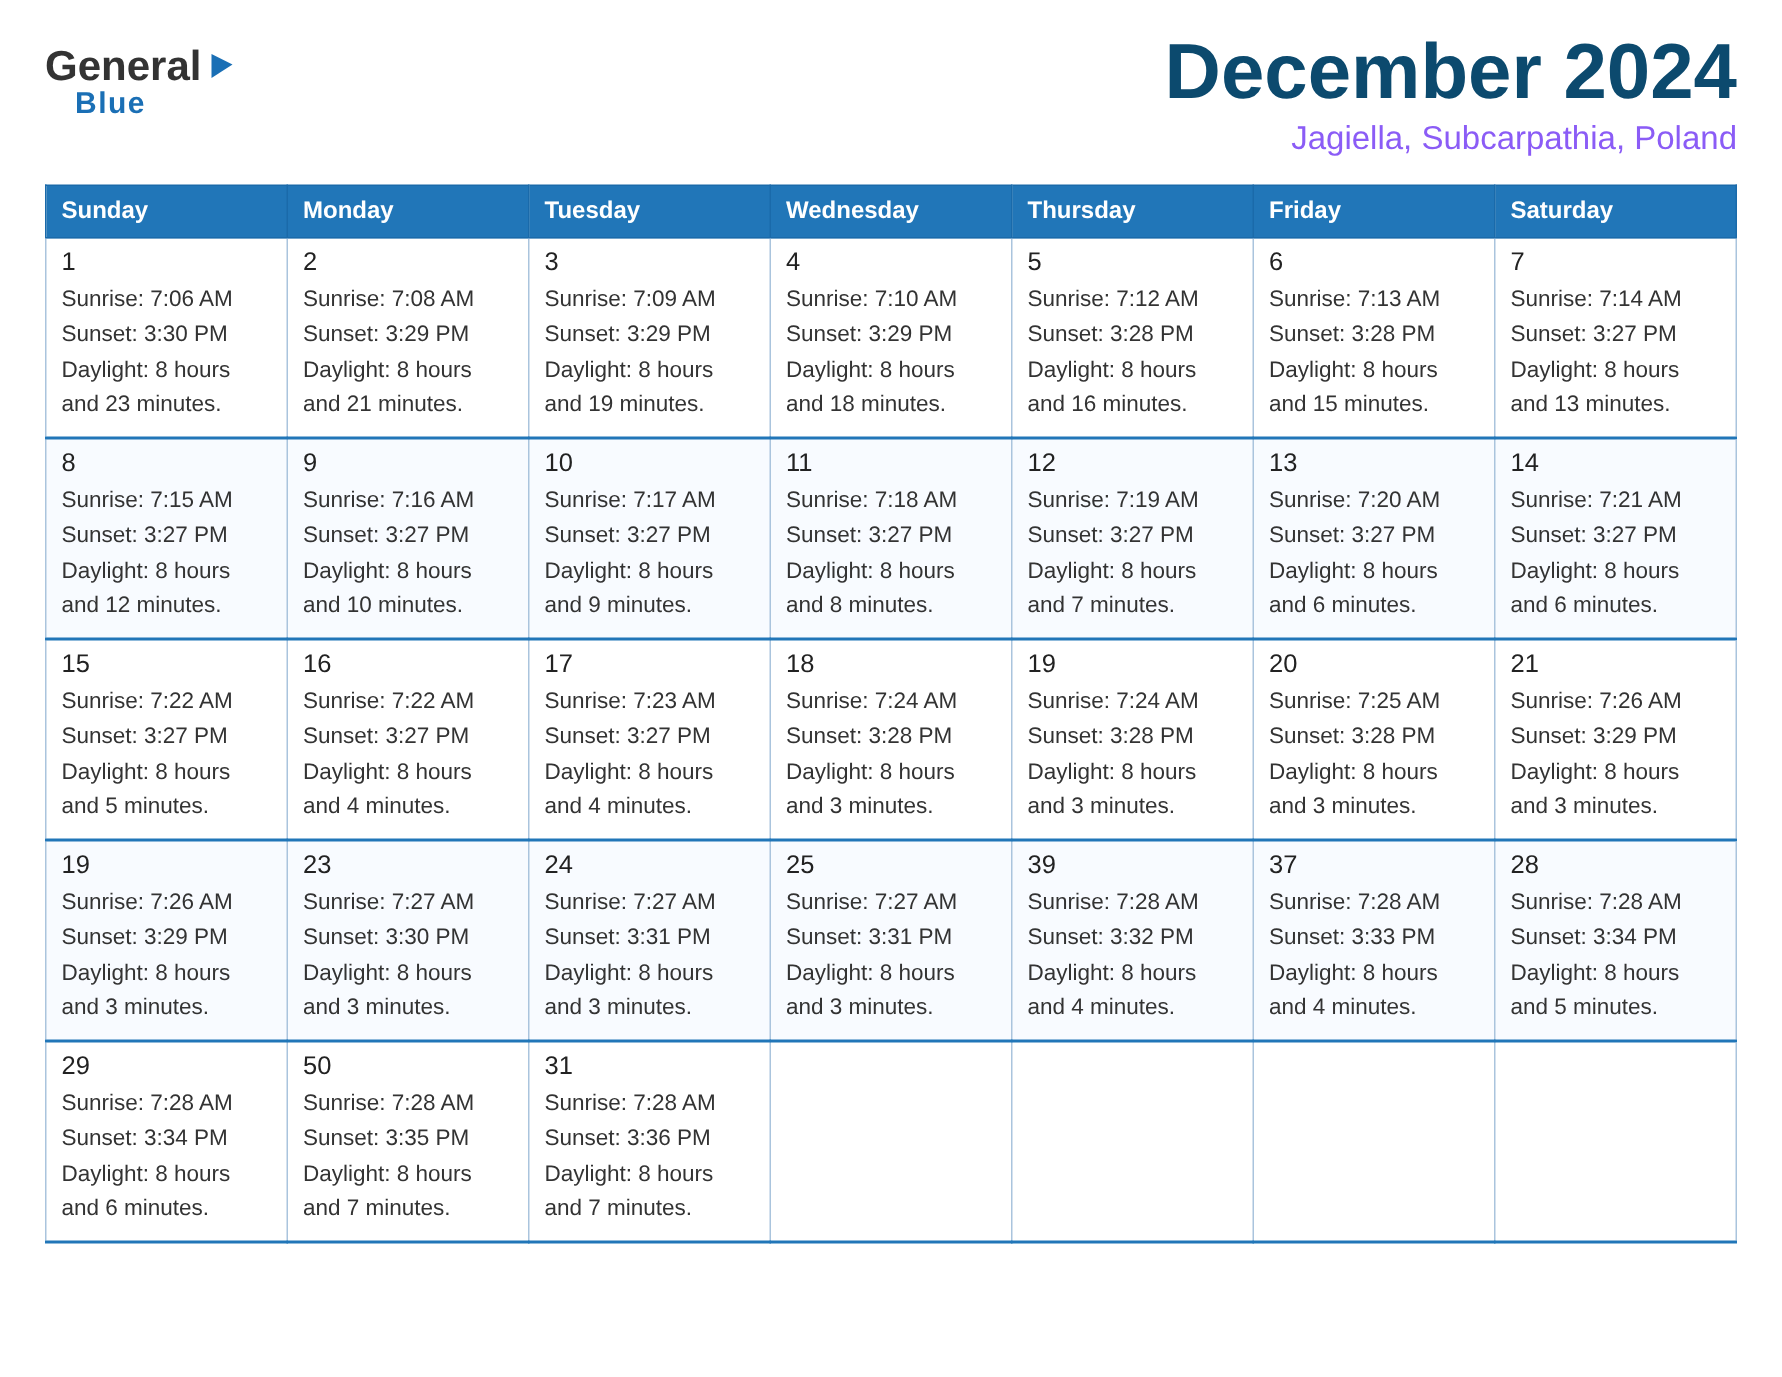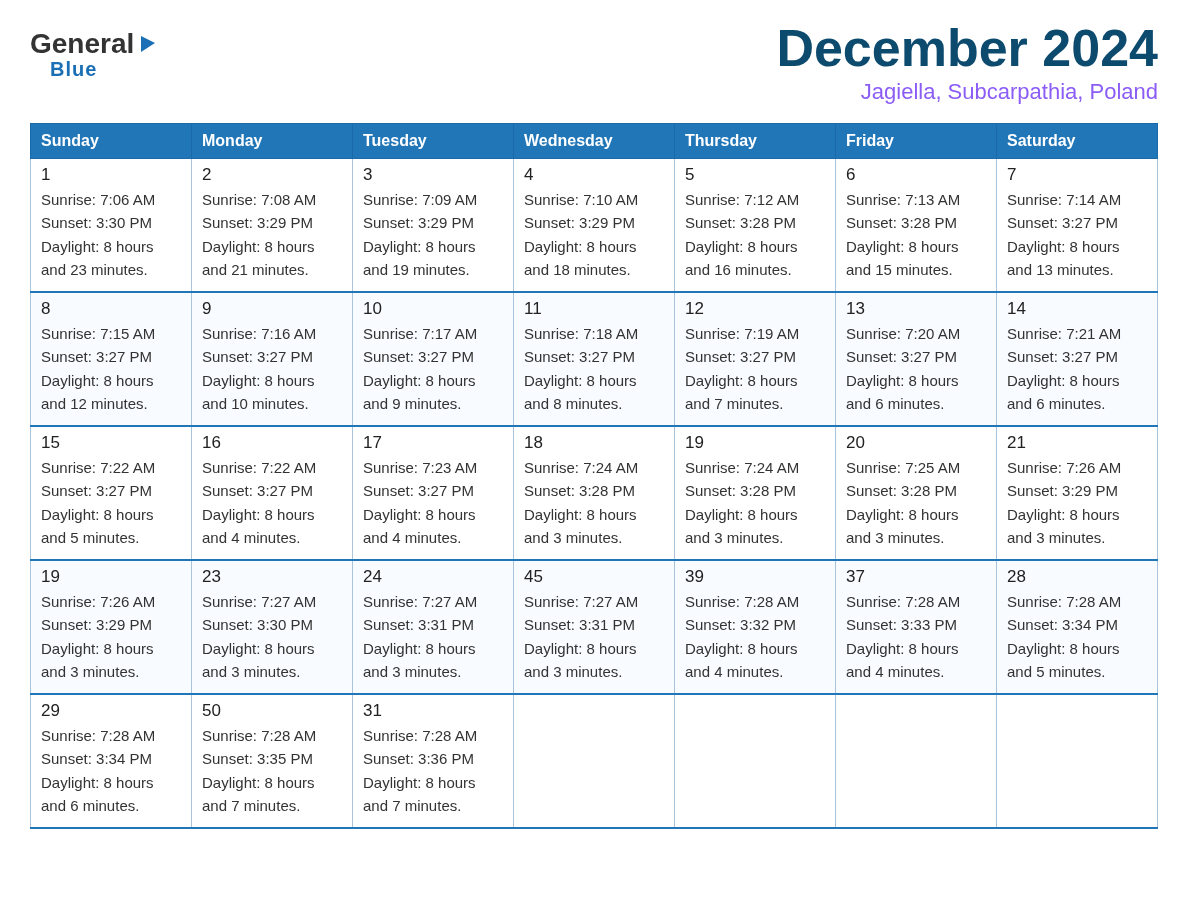--- a/index.html
+++ b/index.html
@@ -234,7 +234,7 @@
           <span class="day-info">Sunrise: 7:27 AM<br>Sunset: 3:31 PM<br>Daylight: 8 hours<br>and 3 minutes.</span>
         </td>
         <td>
-          <span class="day-num">45</span>
+          <span class="day-num">25</span>
           <span class="day-info">Sunrise: 7:27 AM<br>Sunset: 3:31 PM<br>Daylight: 8 hours<br>and 3 minutes.</span>
         </td>
         <td>

